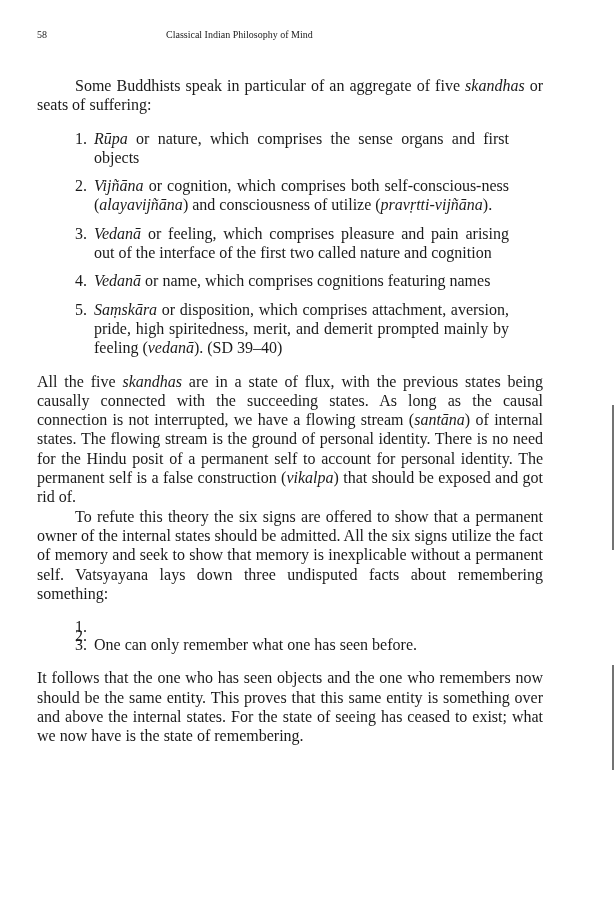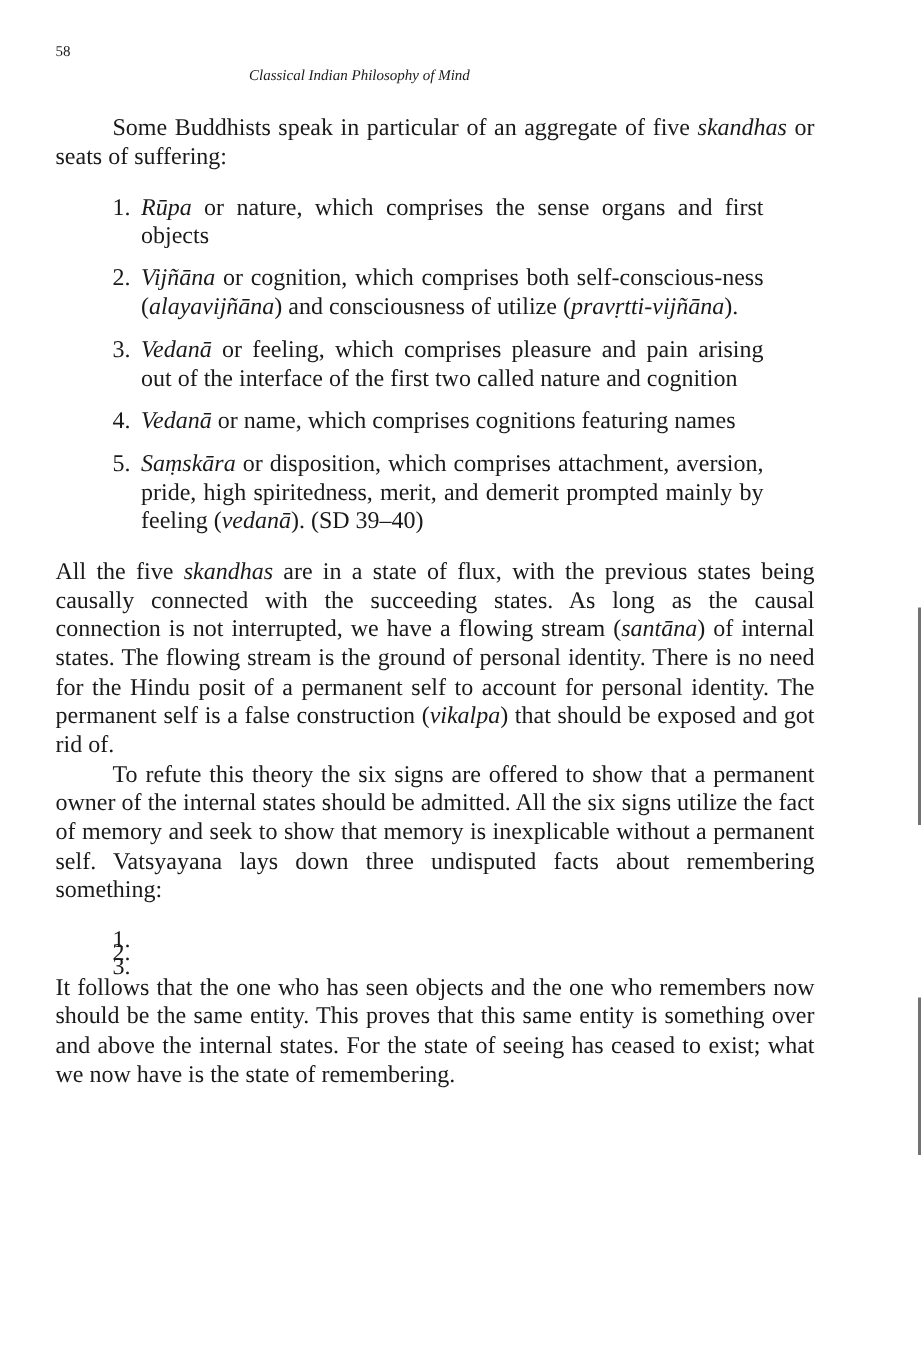--- a/index.html
+++ b/index.html
@@ -8,7 +8,7 @@
   .page { position: absolute; left: 0; top: 0; width: 614px; height: 905px; }
   .header { position: absolute; top: 29px; left: 37px; width: 520px; height: 20px; font-size: 10px; }
   .pnum { position: absolute; left: 0; top: 0; }
-  .running-title { position: absolute; left: 129px; top: 16px; font-style: italic; }
+  .running-title { position: absolute; left: 129px; top: 0; }
   .body { position: absolute; left: 37px; top: 76px; width: 506px; font-size: 16px; line-height: 19.3px; }
   p { margin: 0; text-align: justify; }
   .indent { text-indent: 38px; }

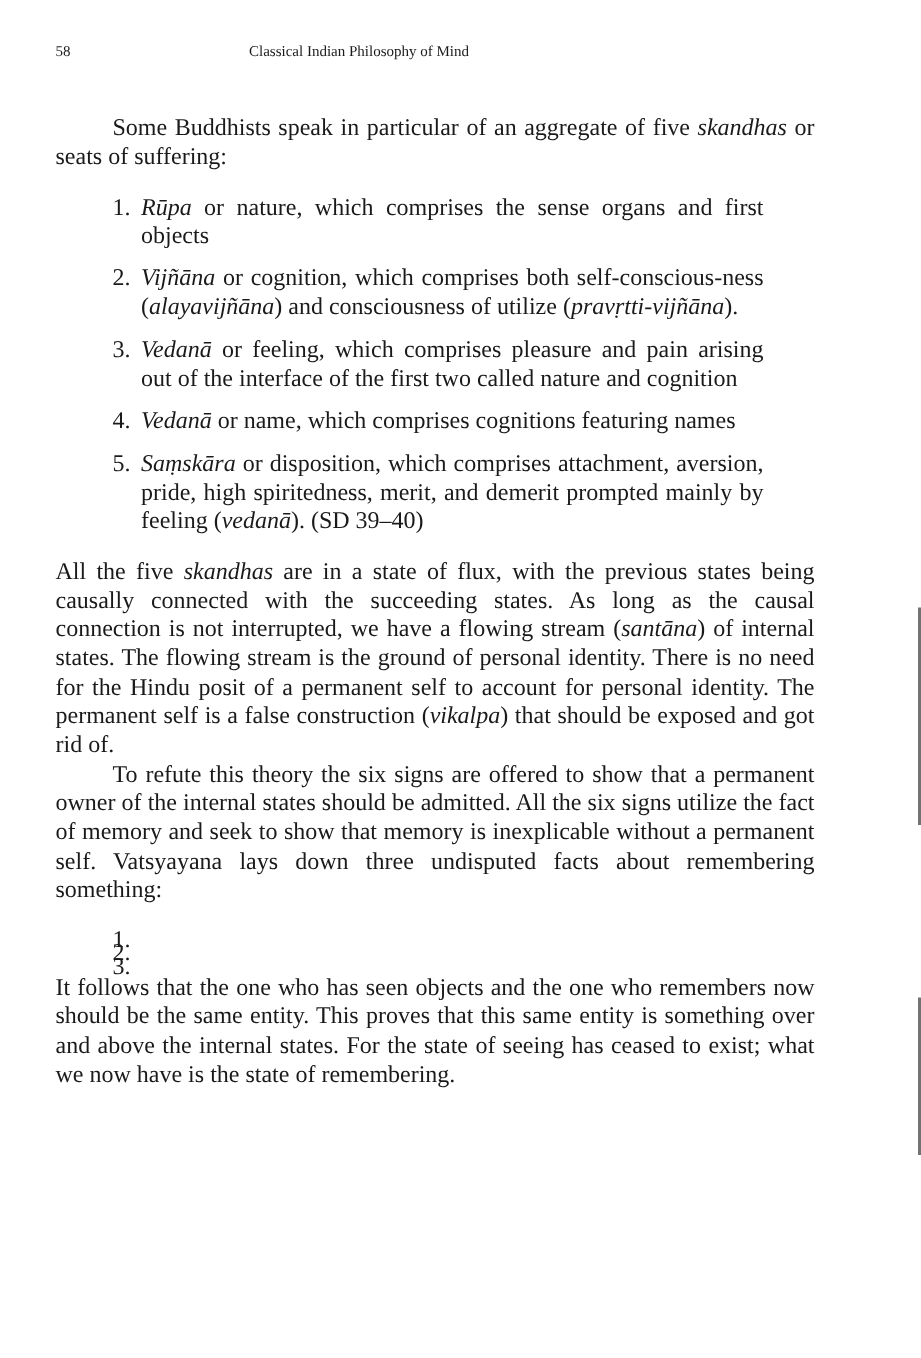--- a/index.html
+++ b/index.html
@@ -55,7 +55,7 @@
       <div class="gap-s"></div>
       <li><span class="num">2.</span></li>
       <div class="gap-s"></div>
-      <li><span class="num">3.</span></li>
+      <li><span class="num">3.</span><span>One can only remember what one has seen before.</span></li>
     </ol>
     <div class="gap-m"></div>
 

